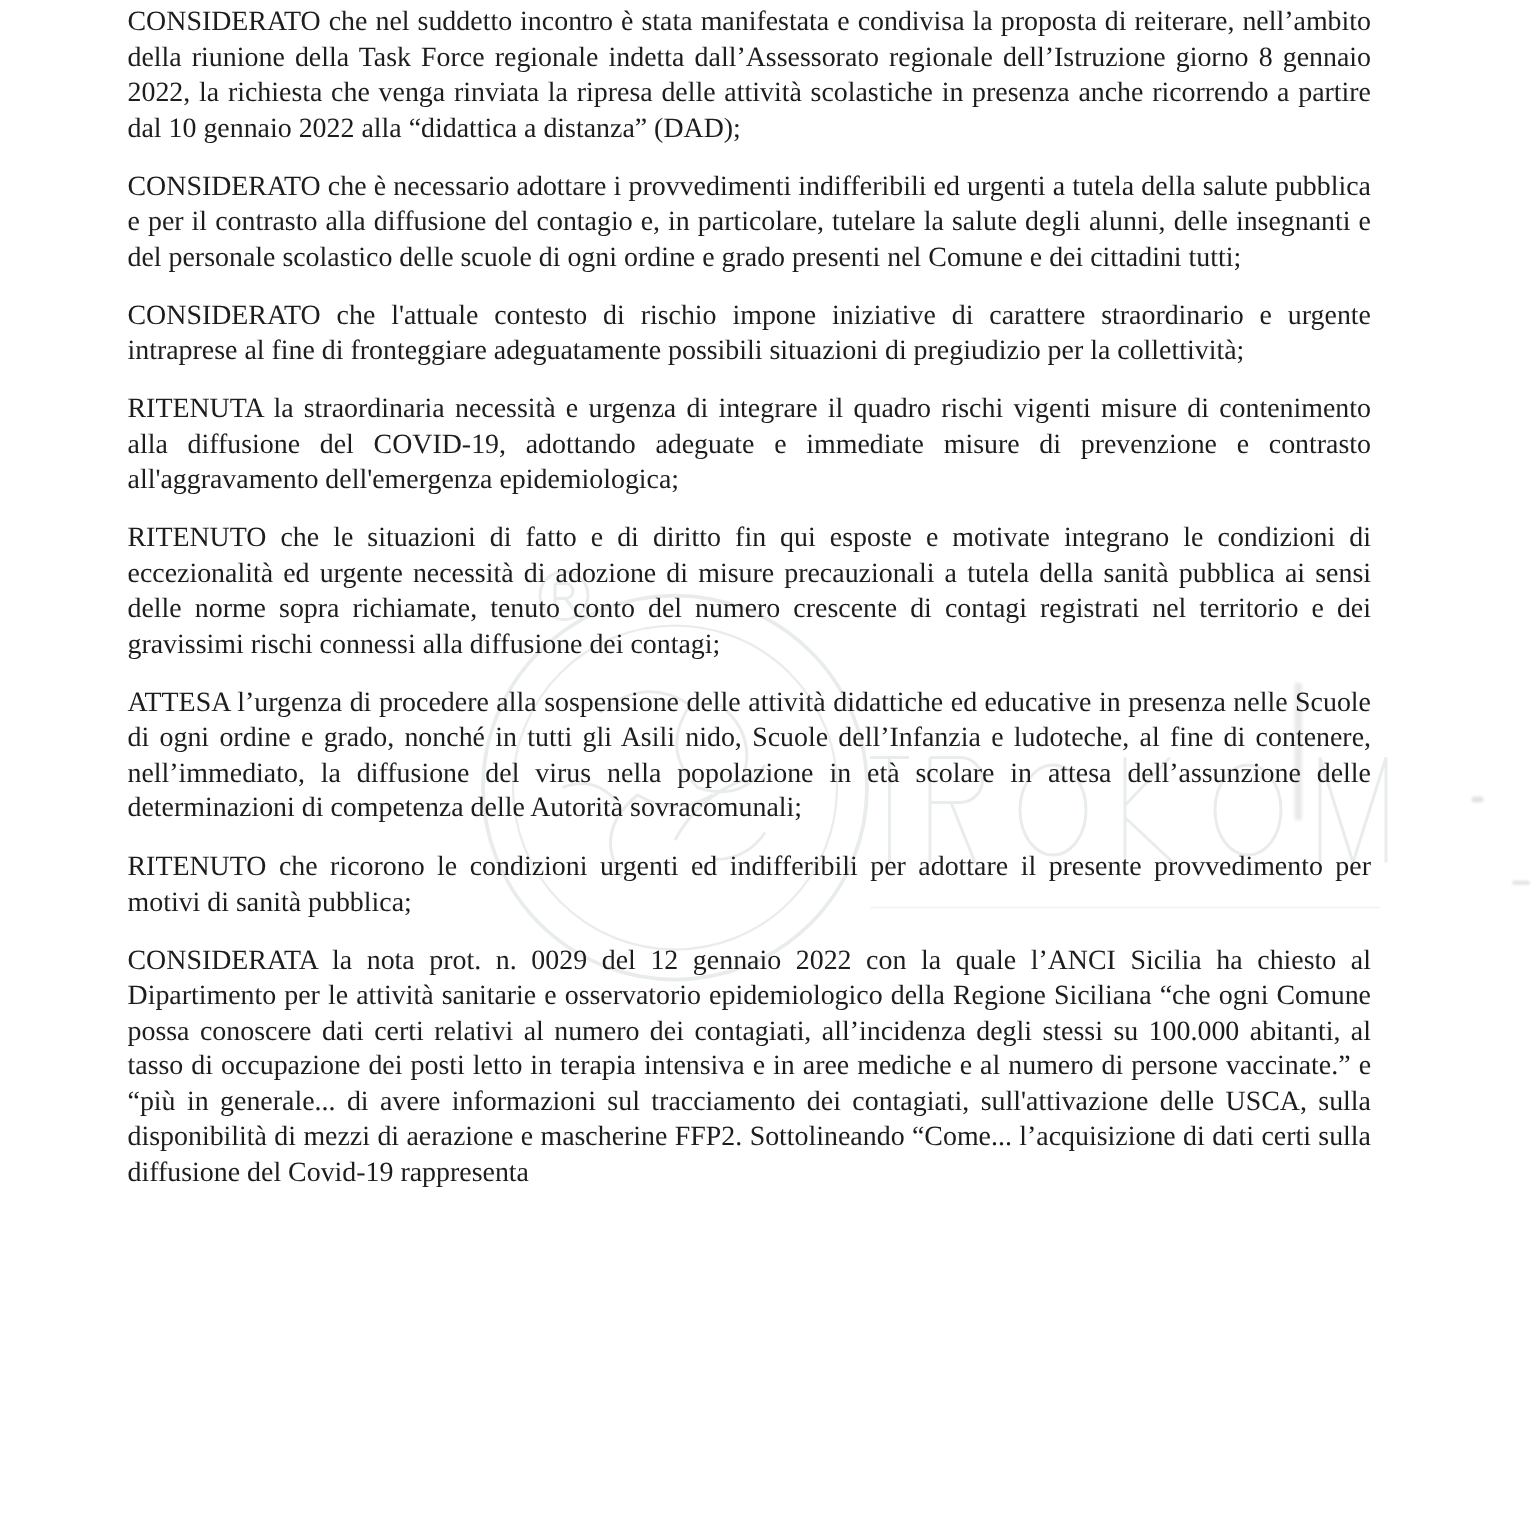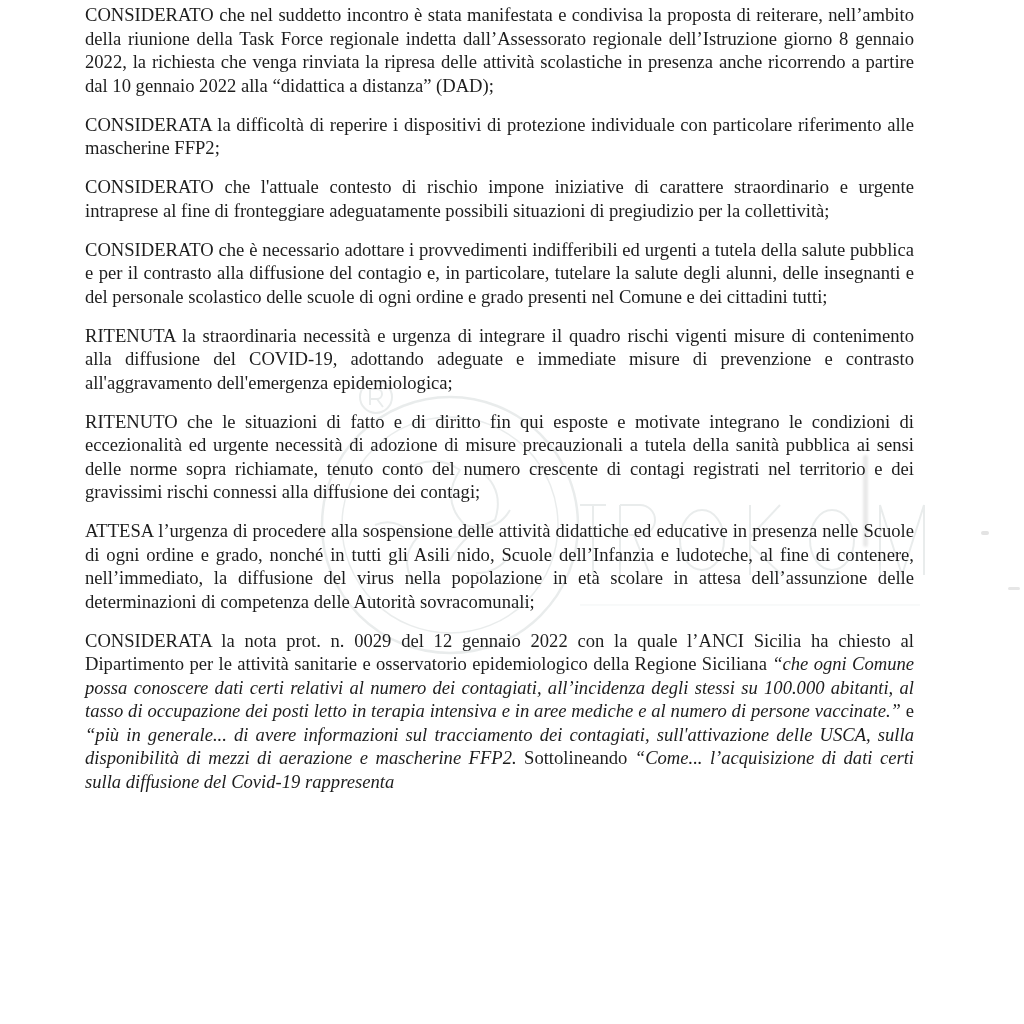--- a/index.html
+++ b/index.html
@@ -77,7 +77,6 @@
 
   <div class="textblock">
       <p class="para"><span class="">CONSIDERATO che nel suddetto incontro è stata manifestata e condivisa la proposta di reiterare, nell’ambito della riunione della Task Force regionale indetta dall’Assessorato regionale dell’Istruzione giorno 8 gennaio 2022, la richiesta che venga rinviata la ripresa delle attività scolastiche in presenza anche ricorrendo a partire dal 10 gennaio 2022 alla “didattica a distanza” (DAD);</span></p>
-      <p class="para"><span class="">CONSIDERATA la difficoltà di reperire i dispositivi di protezione individuale con particolare riferimento alle mascherine FFP2;</span></p>
       <p class="para"><span class="">CONSIDERATO che l'attuale contesto di rischio impone iniziative di carattere straordinario e urgente intraprese al fine di fronteggiare adeguatamente possibili situazioni di pregiudizio per la collettività;</span></p>
       <p class="para"><span class="">CONSIDERATO che è necessario adottare i provvedimenti indifferibili ed urgenti a tutela della salute pubblica e per il contrasto alla diffusione del contagio e, in particolare, tutelare la salute degli alunni, delle insegnanti e del personale scolastico delle scuole di ogni ordine e grado presenti nel Comune e dei cittadini tutti;</span></p>
       <p class="para"><span class="">RITENUTA la straordinaria necessità e urgenza di integrare il quadro rischi vigenti misure di contenimento alla diffusione del COVID-19, adottando adeguate e immediate misure di prevenzione e contrasto all'aggravamento dell'emergenza epidemiologica;</span></p>

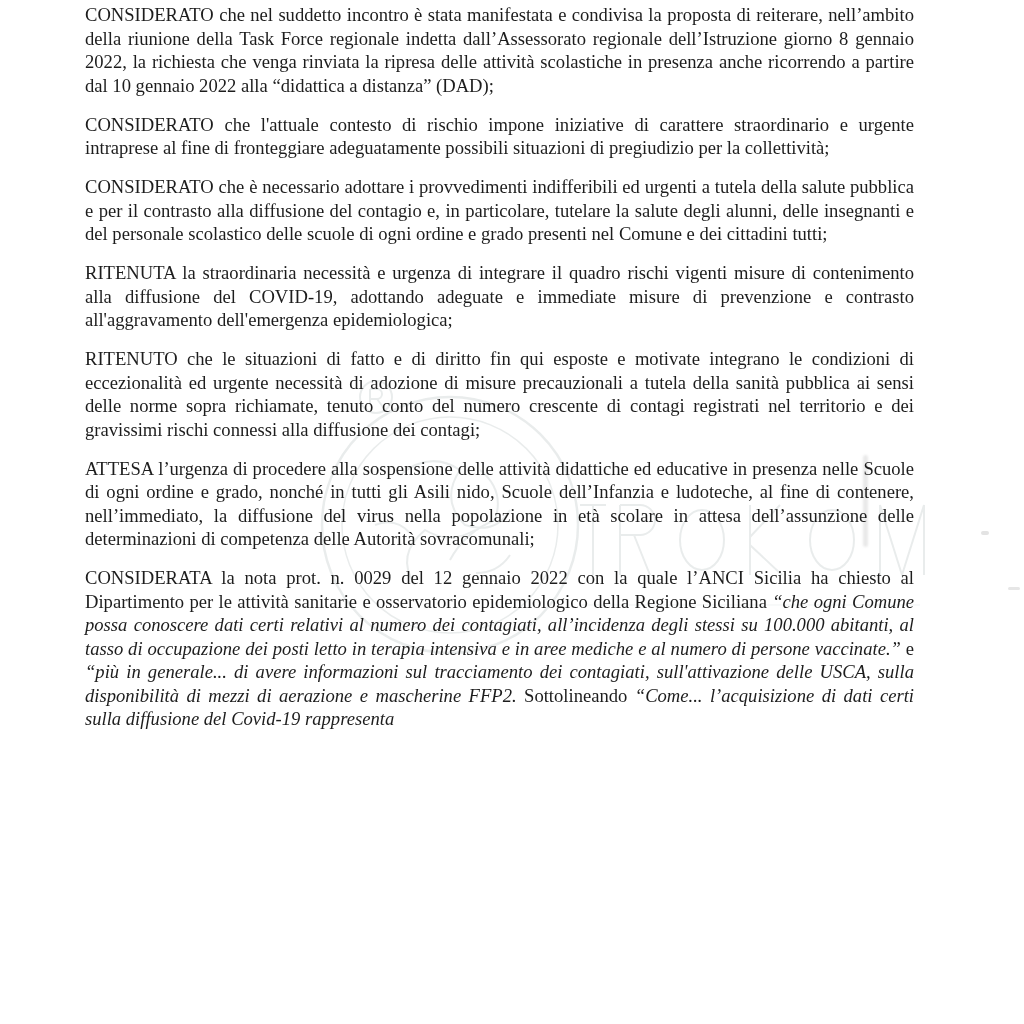--- a/index.html
+++ b/index.html
@@ -77,8 +77,8 @@
 
   <div class="textblock">
       <p class="para"><span class="">CONSIDERATO che nel suddetto incontro è stata manifestata e condivisa la proposta di reiterare, nell’ambito della riunione della Task Force regionale indetta dall’Assessorato regionale dell’Istruzione giorno 8 gennaio 2022, la richiesta che venga rinviata la ripresa delle attività scolastiche in presenza anche ricorrendo a partire dal 10 gennaio 2022 alla “didattica a distanza” (DAD);</span></p>
+      <p class="para"><span class="">CONSIDERATO che è necessario adottare i provvedimenti indifferibili ed urgenti a tutela della salute pubblica e per il contrasto alla diffusione del contagio e, in particolare, tutelare la salute degli alunni, delle insegnanti e del personale scolastico delle scuole di ogni ordine e grado presenti nel Comune e dei cittadini tutti;</span></p>
       <p class="para"><span class="">CONSIDERATO che l'attuale contesto di rischio impone iniziative di carattere straordinario e urgente intraprese al fine di fronteggiare adeguatamente possibili situazioni di pregiudizio per la collettività;</span></p>
-      <p class="para"><span class="">CONSIDERATO che è necessario adottare i provvedimenti indifferibili ed urgenti a tutela della salute pubblica e per il contrasto alla diffusione del contagio e, in particolare, tutelare la salute degli alunni, delle insegnanti e del personale scolastico delle scuole di ogni ordine e grado presenti nel Comune e dei cittadini tutti;</span></p>
       <p class="para"><span class="">RITENUTA la straordinaria necessità e urgenza di integrare il quadro rischi vigenti misure di contenimento alla diffusione del COVID-19, adottando adeguate e immediate misure di prevenzione e contrasto all'aggravamento dell'emergenza epidemiologica;</span></p>
       <p class="para"><span class="">RITENUTO che le situazioni di fatto e di diritto fin qui esposte e motivate integrano le condizioni di eccezionalità ed urgente necessità di adozione di misure precauzionali a tutela della sanità pubblica ai sensi delle norme sopra richiamate, tenuto conto del numero crescente di contagi registrati nel territorio e dei gravissimi rischi connessi alla diffusione dei contagi;</span></p>
       <p class="para"><span class="">ATTESA l’urgenza di procedere alla sospensione delle attività didattiche ed educative in presenza nelle Scuole di ogni ordine e grado, nonché in tutti gli Asili nido, Scuole dell’Infanzia e ludoteche, al fine di contenere, nell’immediato, la diffusione del virus nella popolazione in età scolare in attesa dell’assunzione delle determinazioni di competenza delle Autorità sovracomunali;</span></p>

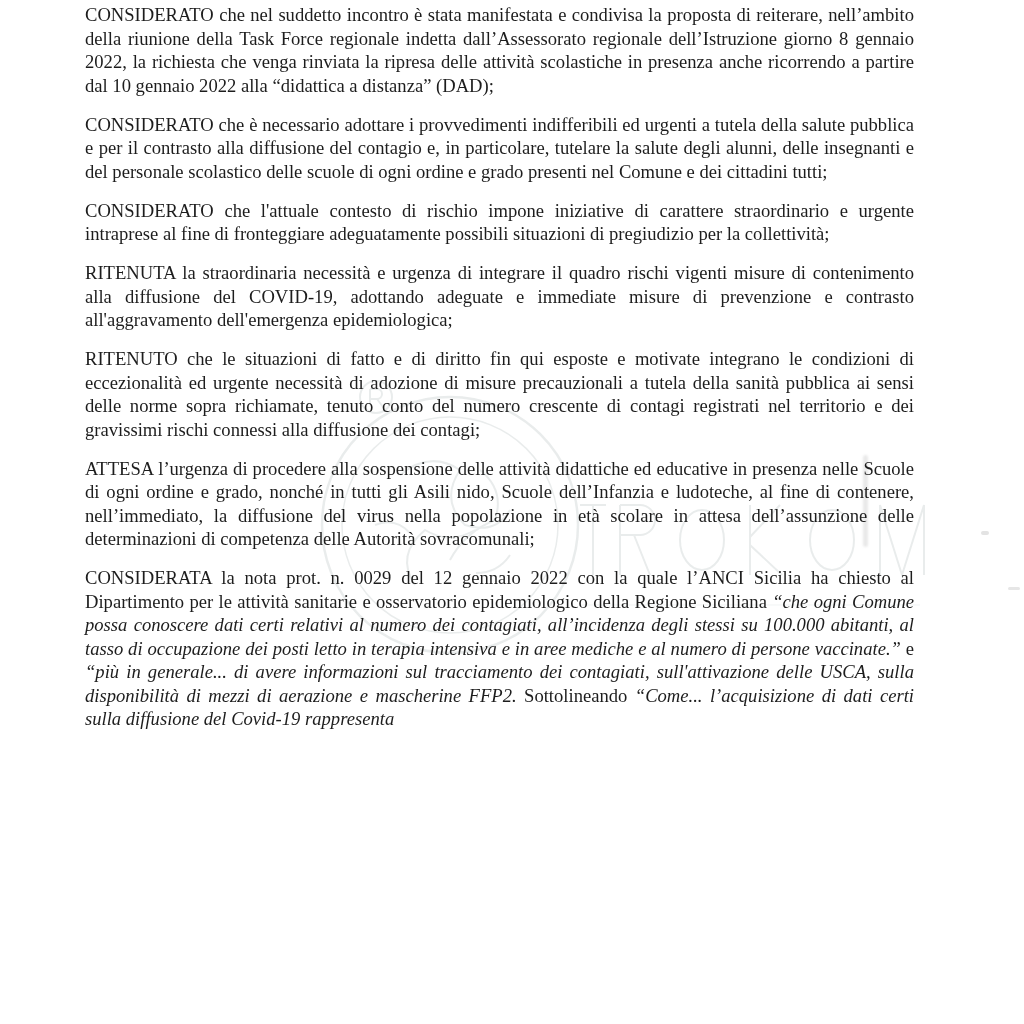--- a/index.html
+++ b/index.html
@@ -82,6 +82,7 @@
       <p class="para"><span class="">RITENUTA la straordinaria necessità e urgenza di integrare il quadro rischi vigenti misure di contenimento alla diffusione del COVID-19, adottando adeguate e immediate misure di prevenzione e contrasto all'aggravamento dell'emergenza epidemiologica;</span></p>
       <p class="para"><span class="">RITENUTO che le situazioni di fatto e di diritto fin qui esposte e motivate integrano le condizioni di eccezionalità ed urgente necessità di adozione di misure precauzionali a tutela della sanità pubblica ai sensi delle norme sopra richiamate, tenuto conto del numero crescente di contagi registrati nel territorio e dei gravissimi rischi connessi alla diffusione dei contagi;</span></p>
       <p class="para"><span class="">ATTESA l’urgenza di procedere alla sospensione delle attività didattiche ed educative in presenza nelle Scuole di ogni ordine e grado, nonché in tutti gli Asili nido, Scuole dell’Infanzia e ludoteche, al fine di contenere, nell’immediato, la diffusione del virus nella popolazione in età scolare in attesa dell’assunzione delle determinazioni di competenza delle Autorità sovracomunali;</span></p>
+      <p class="para"><span class="">RITENUTO che ricorono le condizioni urgenti ed indifferibili per adottare il presente provvedimento per motivi di sanità pubblica;</span></p>
       <p class="para"><span class="">CONSIDERATA la nota prot. n. 0029 del 12 gennaio 2022 con la quale l’ANCI Sicilia ha chiesto al Dipartimento per le attività sanitarie e osservatorio epidemiologico della Regione Siciliana </span><span class="it">“che ogni Comune possa conoscere dati certi relativi al numero dei contagiati, all’incidenza degli stessi su 100.000 abitanti, al tasso di occupazione dei posti letto in terapia intensiva e in aree mediche e al numero di persone vaccinate.”</span><span class=""> e </span><span class="it">“più in generale... di avere informazioni sul tracciamento dei contagiati, sull'attivazione delle USCA, sulla disponibilità di mezzi di aerazione e mascherine FFP2.</span><span class=""> Sottolineando </span><span class="it">“Come... l’acquisizione di dati certi sulla diffusione del Covid-19 rappresenta</span></p>
     </div>
 

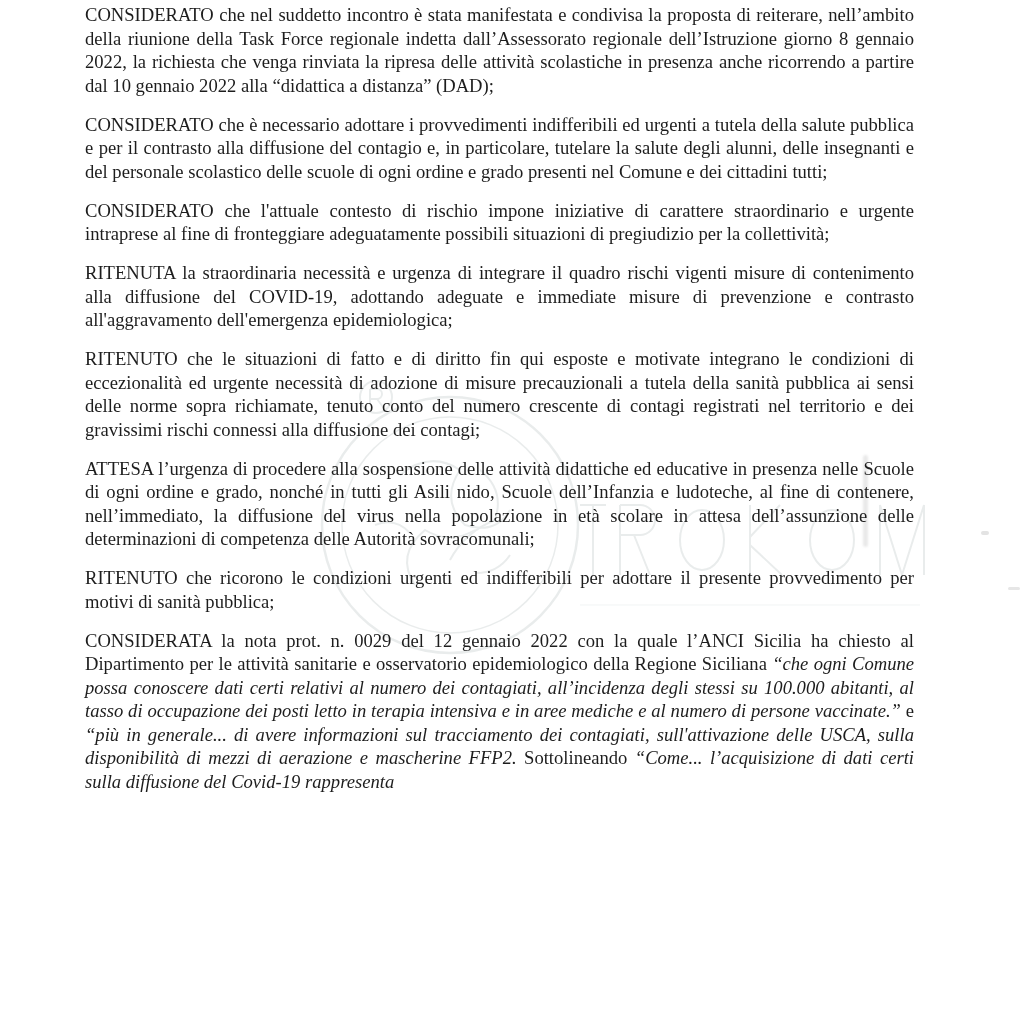--- a/index.html
+++ b/index.html
@@ -33,7 +33,7 @@
     z-index: 1;
   }
   .para { margin: 0 0 15.5px 0; }
-  .it { font-style: italic; }
+  .it { }
   .smudge { position: absolute; z-index: 0; pointer-events: none; }
   .smudge-1 { right: 2px; top: 455px; width: 5px; height: 92px;
               background: #e9e9e9; border-radius: 3px; filter: blur(1px); }

